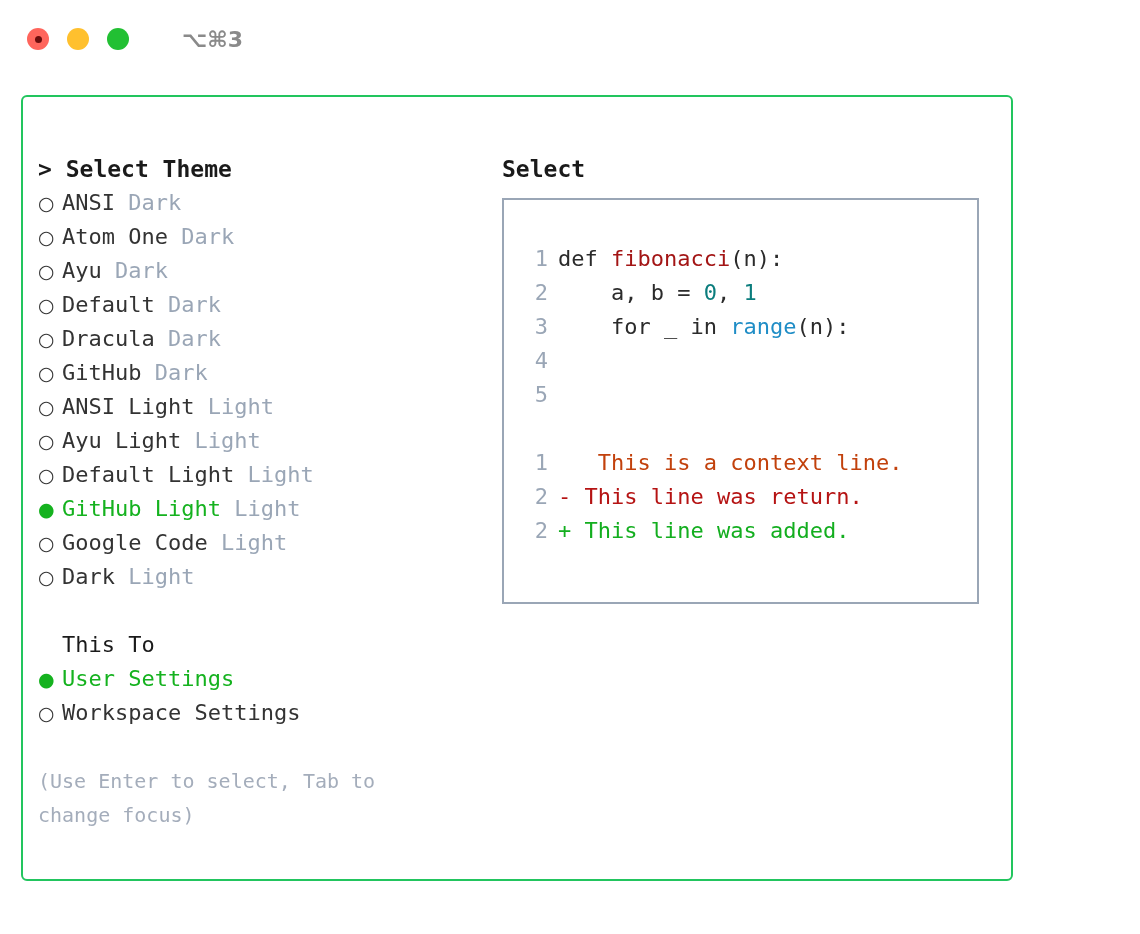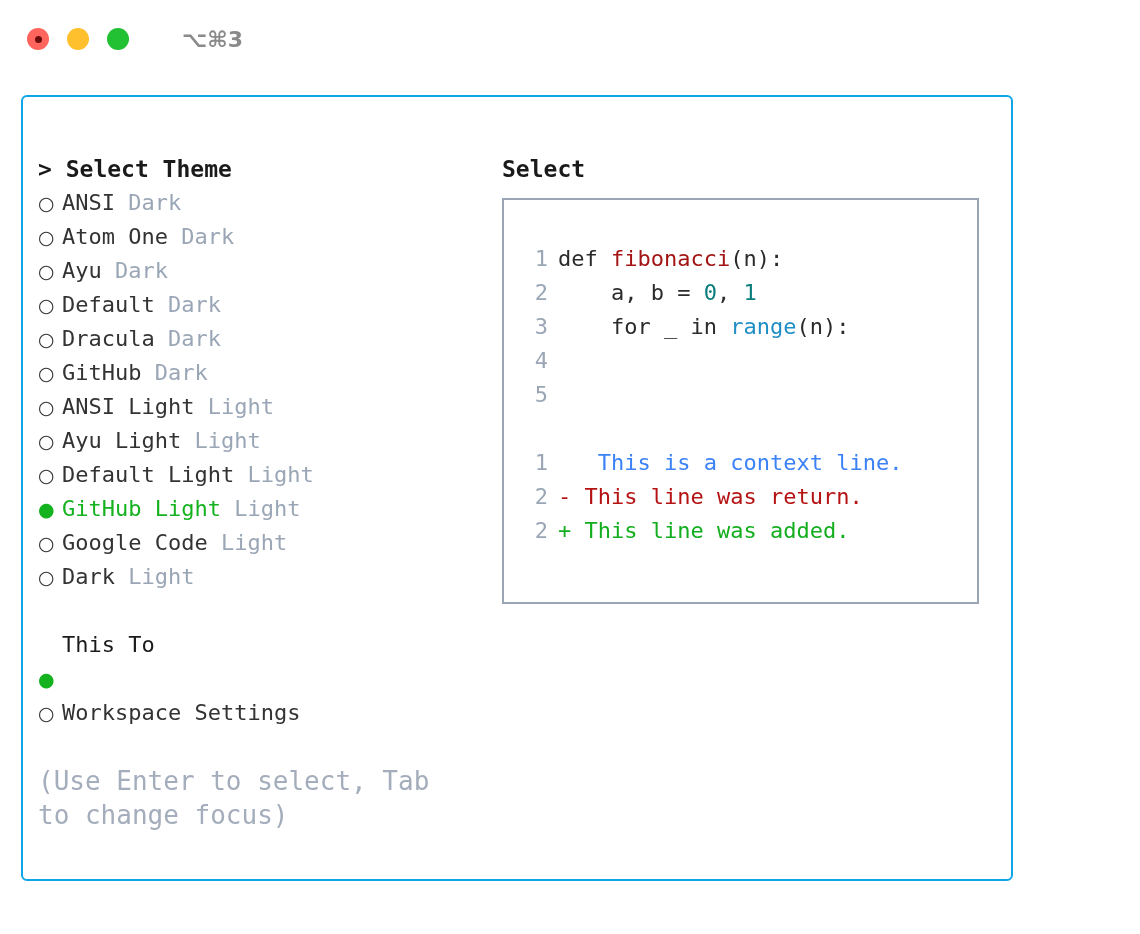--- a/index.html
+++ b/index.html
@@ -73,7 +73,7 @@
     top: 95px;
     width: 992px;
     height: 786px;
-    border: 2px solid #0ea5e9;
+    border: 2px solid #22c55e;
     border-radius: 6px;
     box-sizing: border-box;
     background: #ffffff;

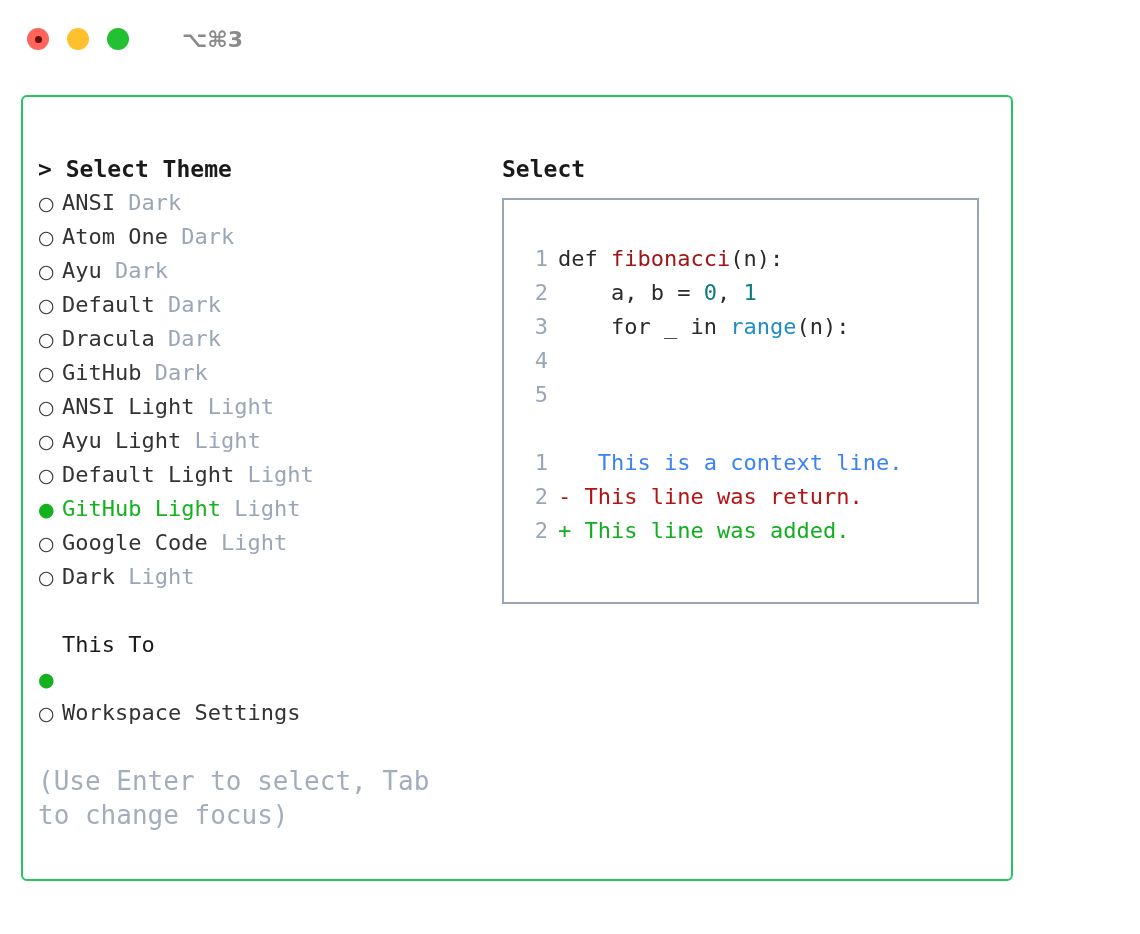--- a/index.html
+++ b/index.html
@@ -189,7 +189,7 @@
   .tok-num  { color: #0b7d7d; }
   .tok-call { color: #1f8dc6; }
 
-  .diff-ctx { color: #3b82f6; }
+  .diff-ctx { color: #c2410c; }
   .diff-del { color: #b51313; }
   .diff-add { color: #13ae1f; }
 

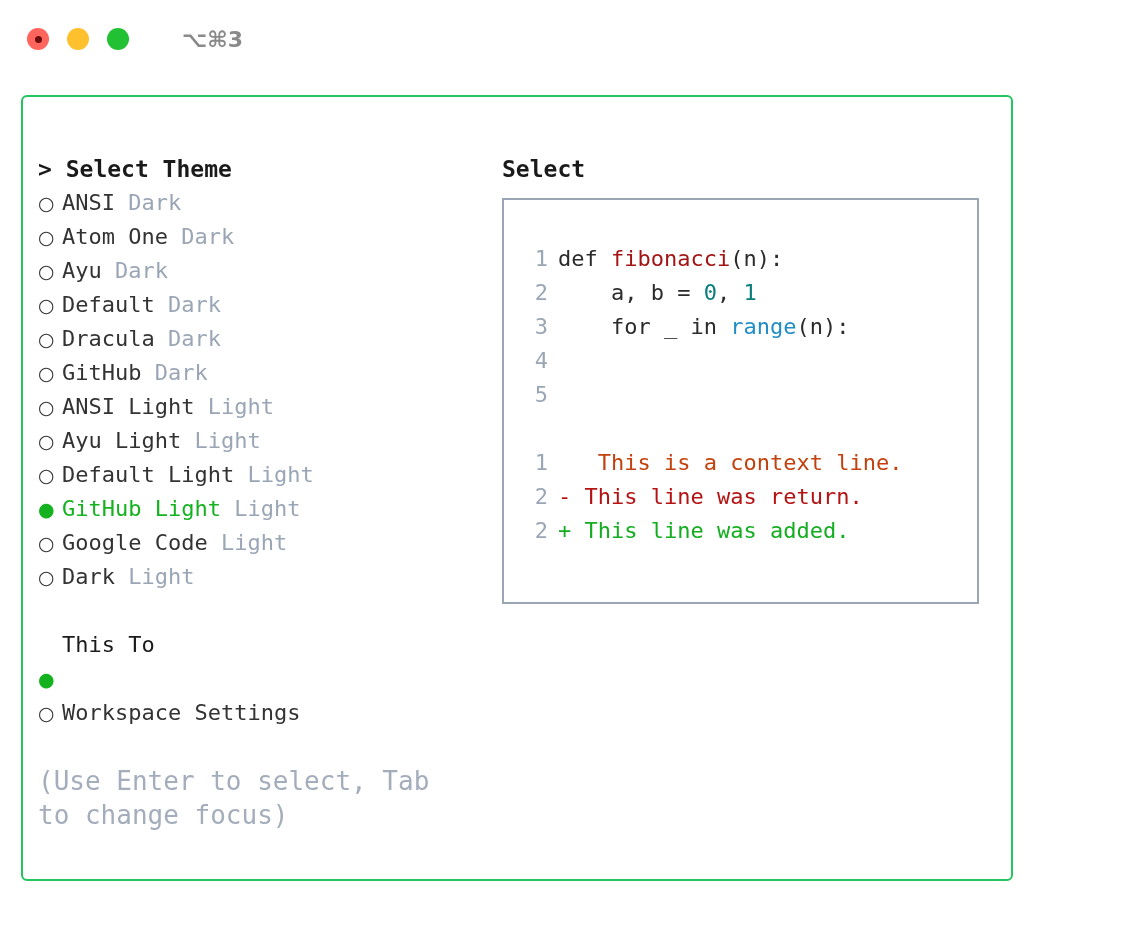--- a/index.html
+++ b/index.html
@@ -231,7 +231,7 @@
         <div class="spacer-lg"></div>
         <div class="section-label">This To</div>
         <div id="apply-list">
-            <div class="theme-row selected"><span class="radio sel">●</span></div>
+            <div class="theme-row selected"><span class="radio sel">●</span><span class="theme-name">User Settings</span></div>
             <div class="theme-row"><span class="radio">○</span><span class="theme-name">Workspace Settings</span></div>
           </div>
         <div class="spacer-lg"></div>

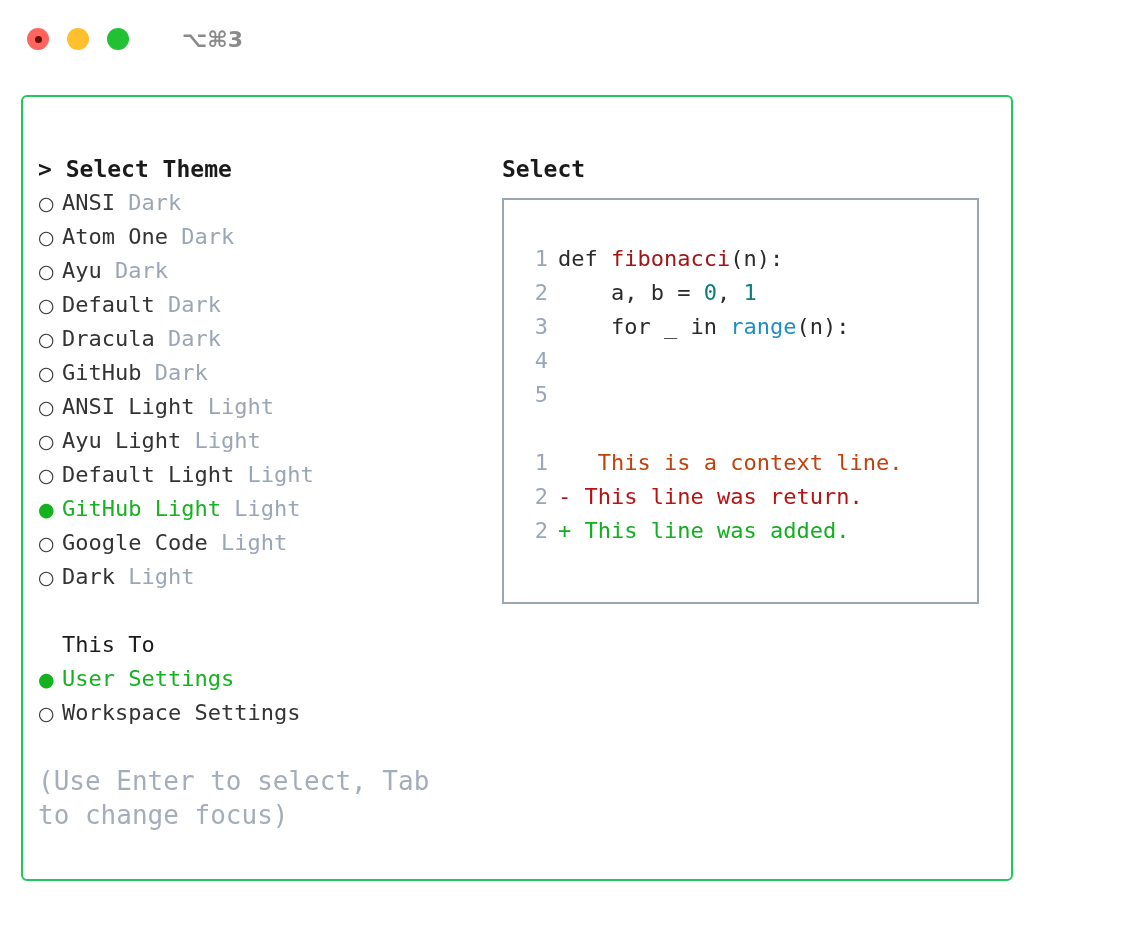--- a/index.html
+++ b/index.html
@@ -133,7 +133,7 @@
   }
 
   .hint {
-    font-size: 26px;
+    font-size: 20px;
     color: #a4adbb;
     line-height: 34px;
     white-space: pre-wrap;

